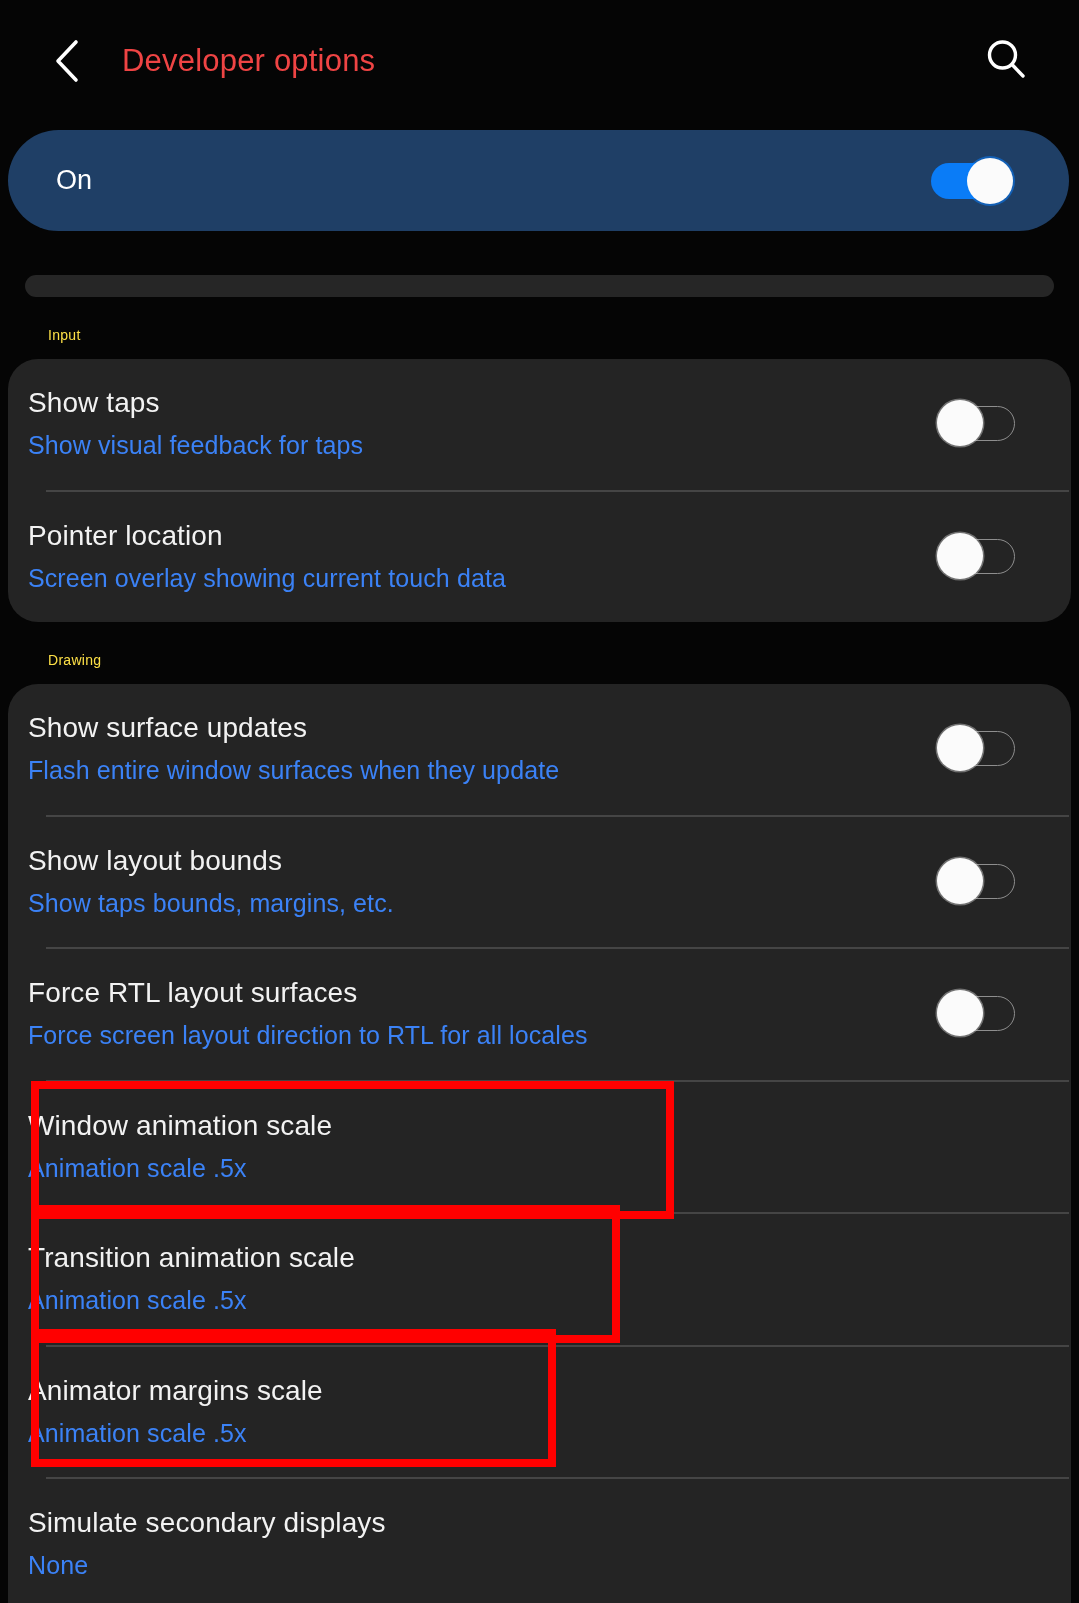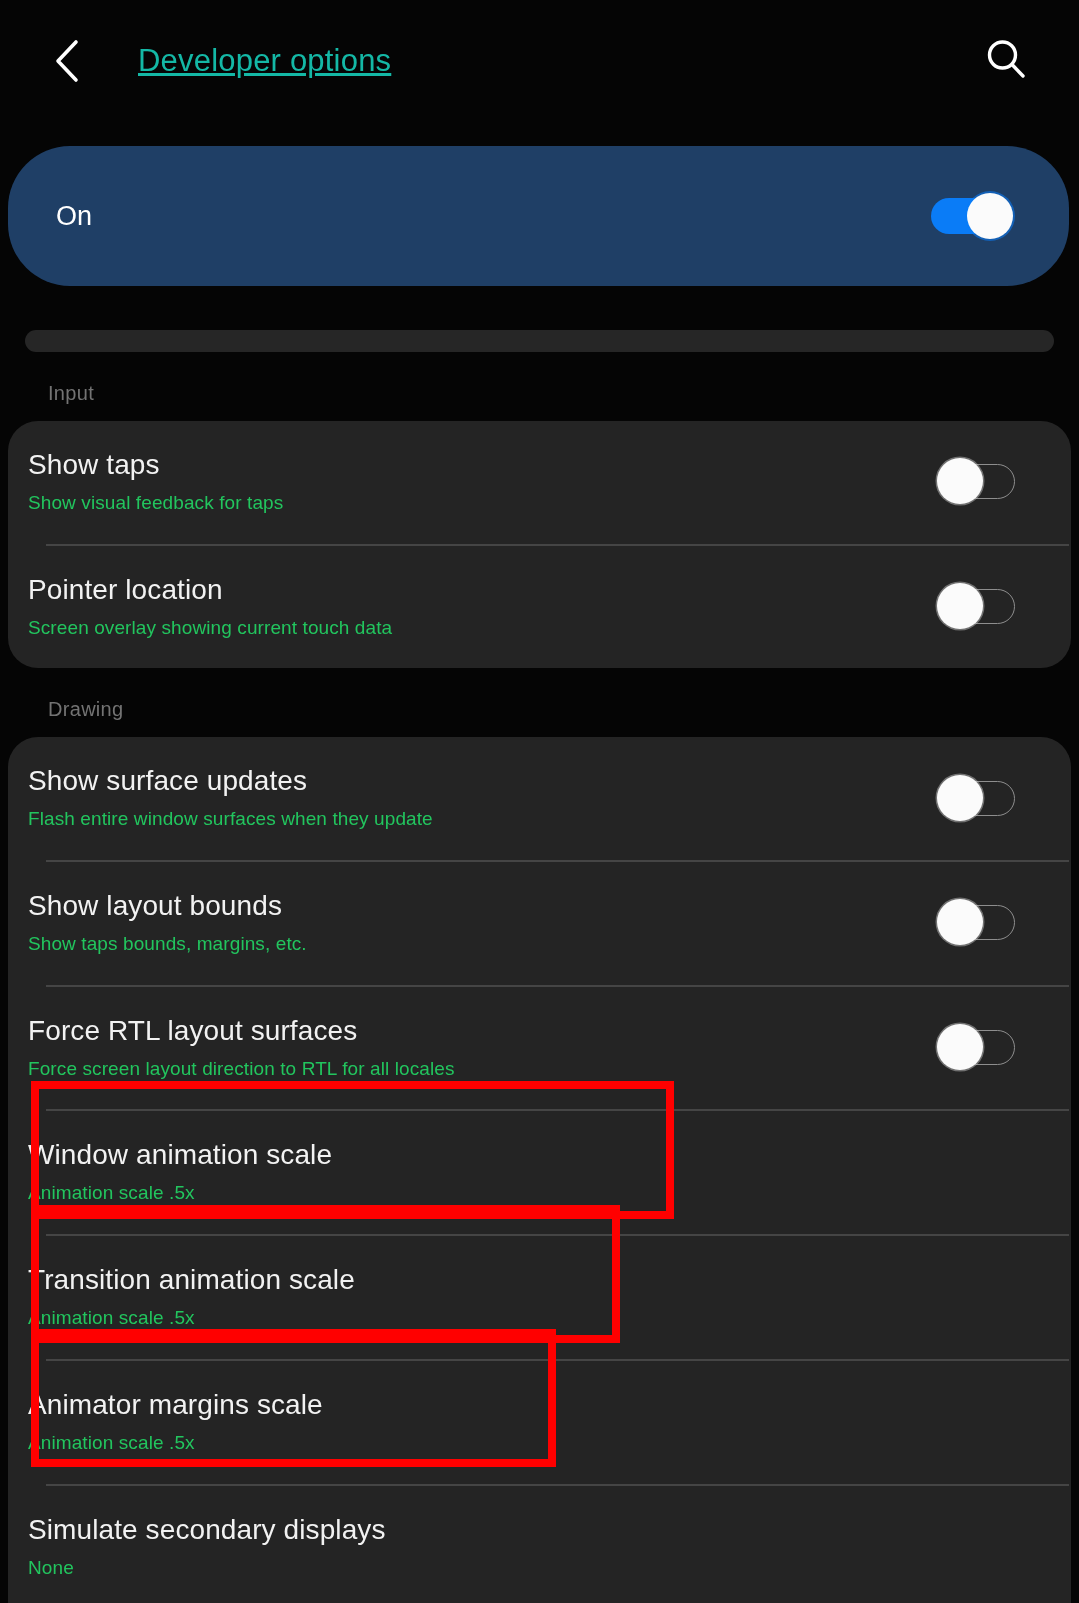--- a/index.html
+++ b/index.html
@@ -24,8 +24,8 @@
   }
   .back-btn svg { display:block; }
   .appbar-title {
-    color:#14b8a6; font-size:31px; font-weight:400;
-    letter-spacing:.2px; margin-left:42px; white-space:nowrap;text-decoration:underline;
+    color:#ef4444; font-size:31px; font-weight:400;
+    letter-spacing:.2px; margin-left:26px; white-space:nowrap;
   }
   .appbar-spacer { flex:1 1 auto; }
   .search-btn {

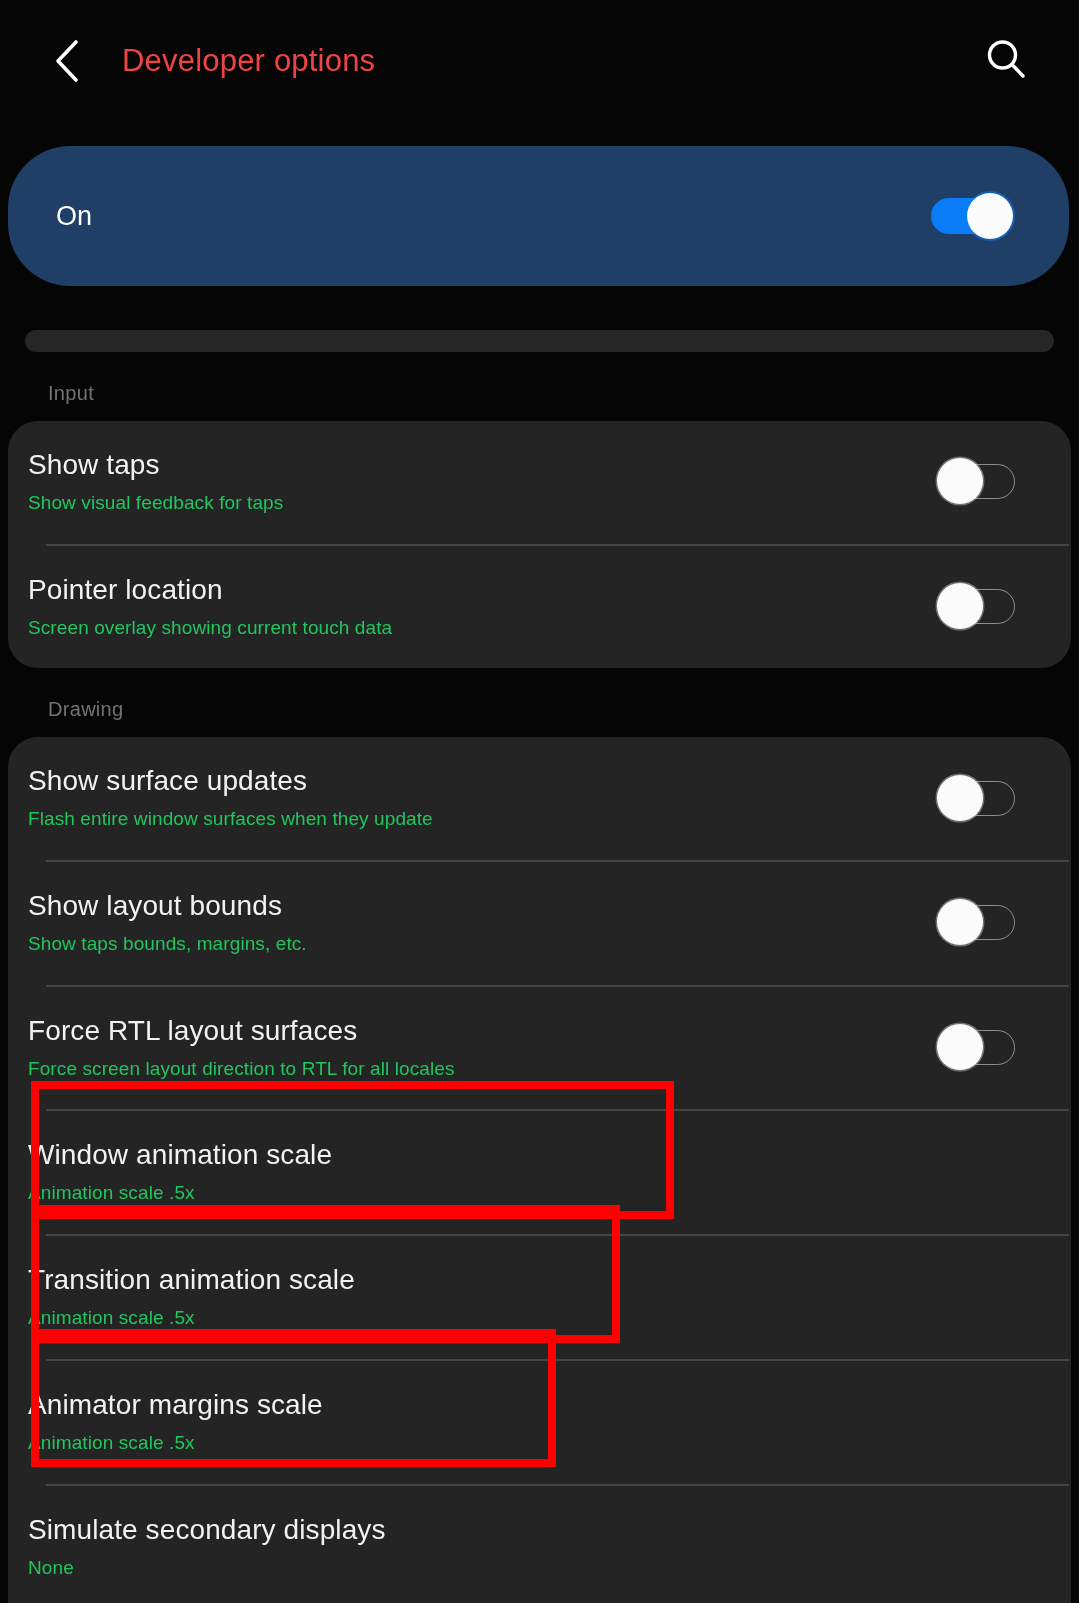--- a/index.html
+++ b/index.html
@@ -37,8 +37,8 @@
   
   .master-banner {
     position:relative;
-    margin:24px 10px 0 8px;
-    height:140px;
+    margin:8px 10px 0 8px;
+    height:101px;
     background:#1f3f66;
     border-radius:62px;
     display:flex; align-items:center;

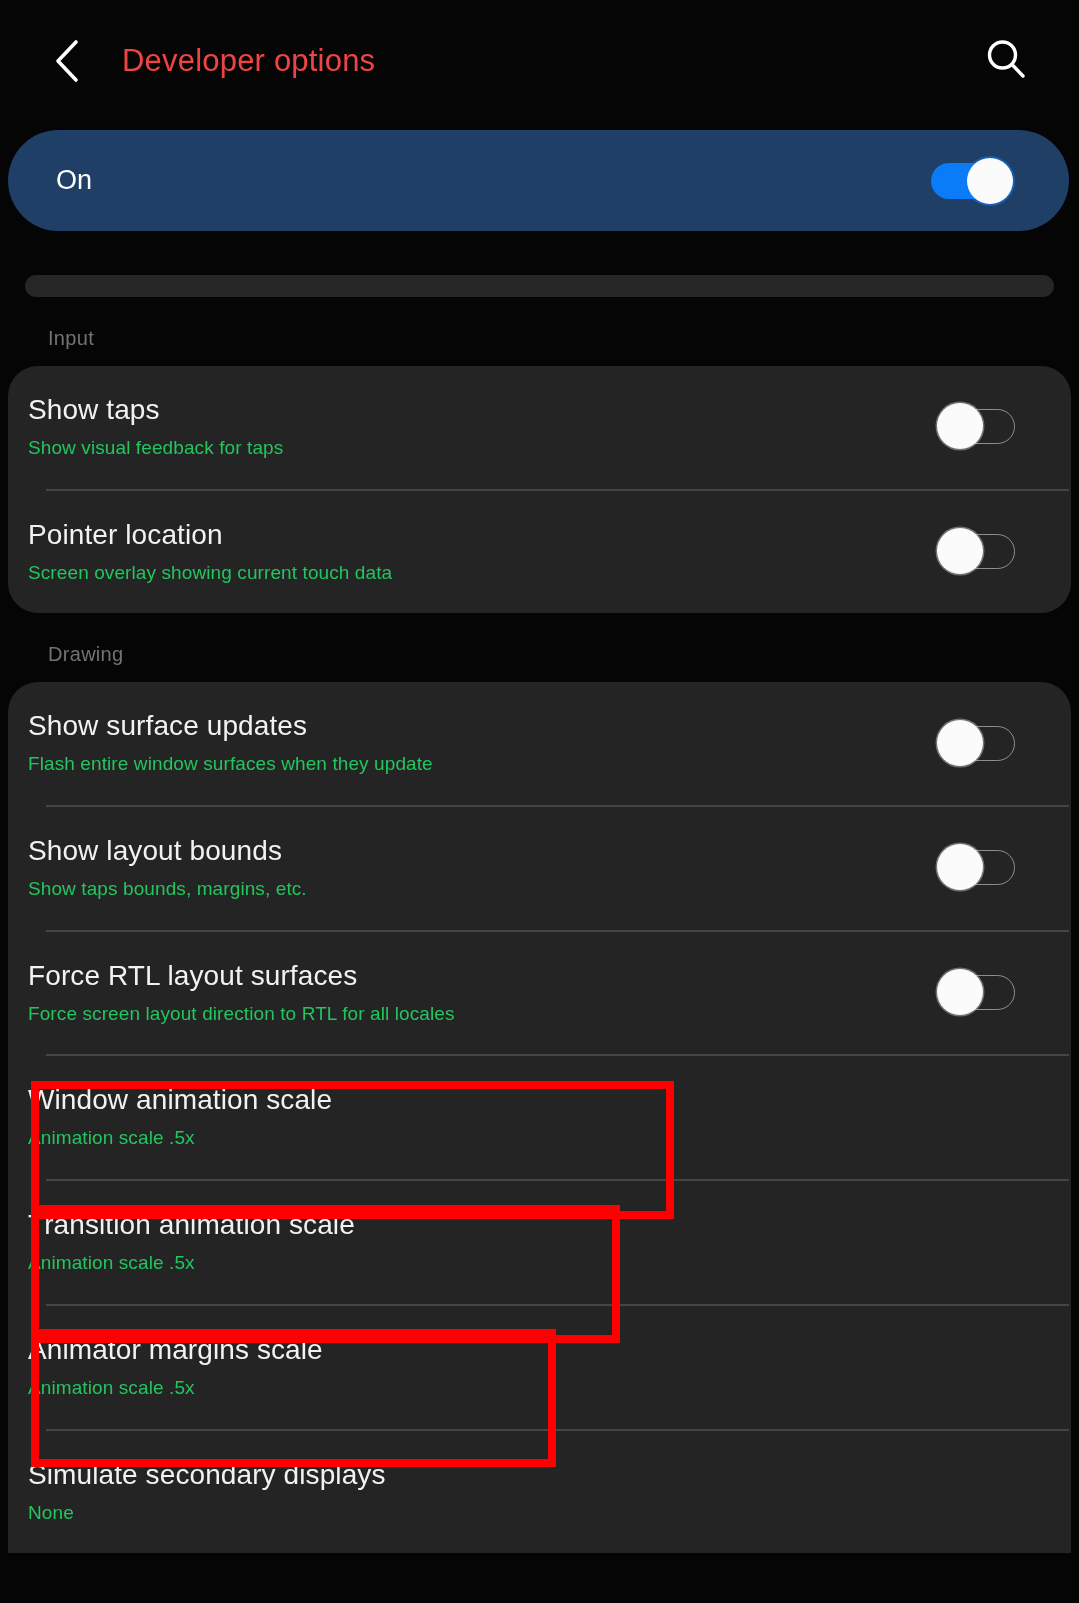--- a/index.html
+++ b/index.html
@@ -85,7 +85,7 @@
 
   
   .section-header {
-    color:#737373; font-size:20px;
+    color:#fde047; font-size:14px;
     padding:30px 0 16px 48px; letter-spacing:.3px;
   }
   .card {

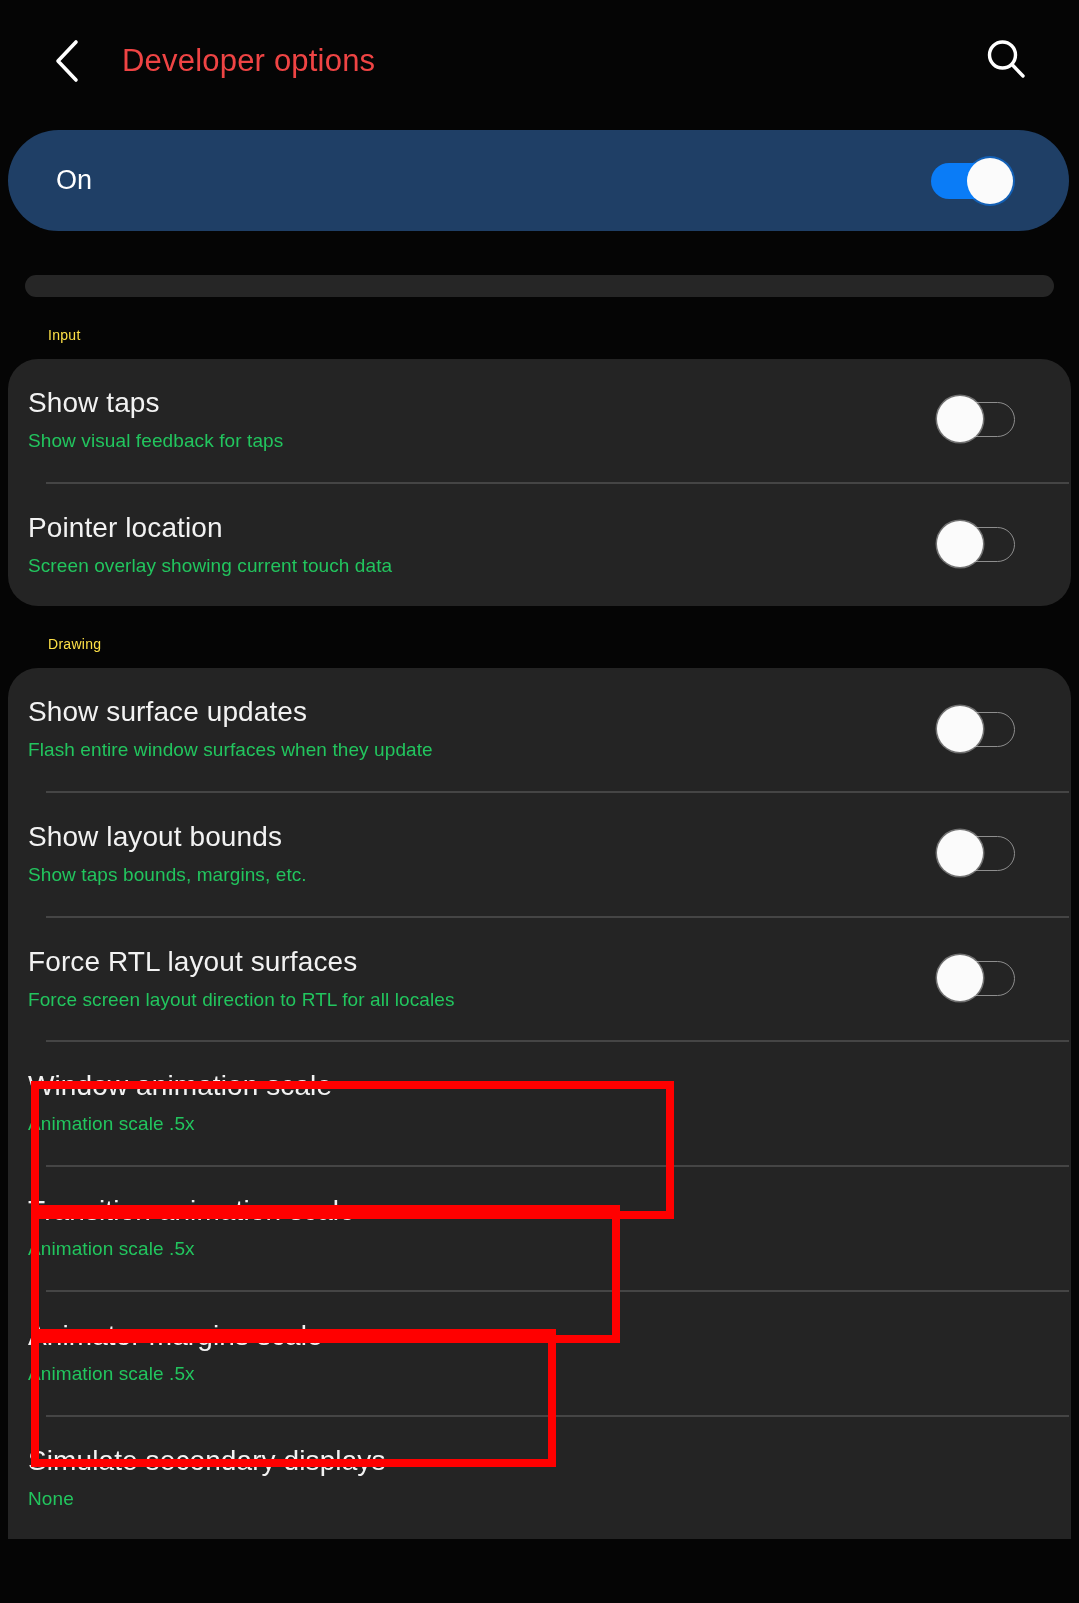--- a/index.html
+++ b/index.html
@@ -110,7 +110,7 @@
     line-height:1.25; letter-spacing:.1px;
   }
   .row-sub {
-    color:#22c55e; font-size:19px; font-weight:400;
+    color:#3b82f6; font-size:25px; font-weight:400;
     line-height:1.3; margin-top:9px; letter-spacing:.1px;
   }
   .divider {

